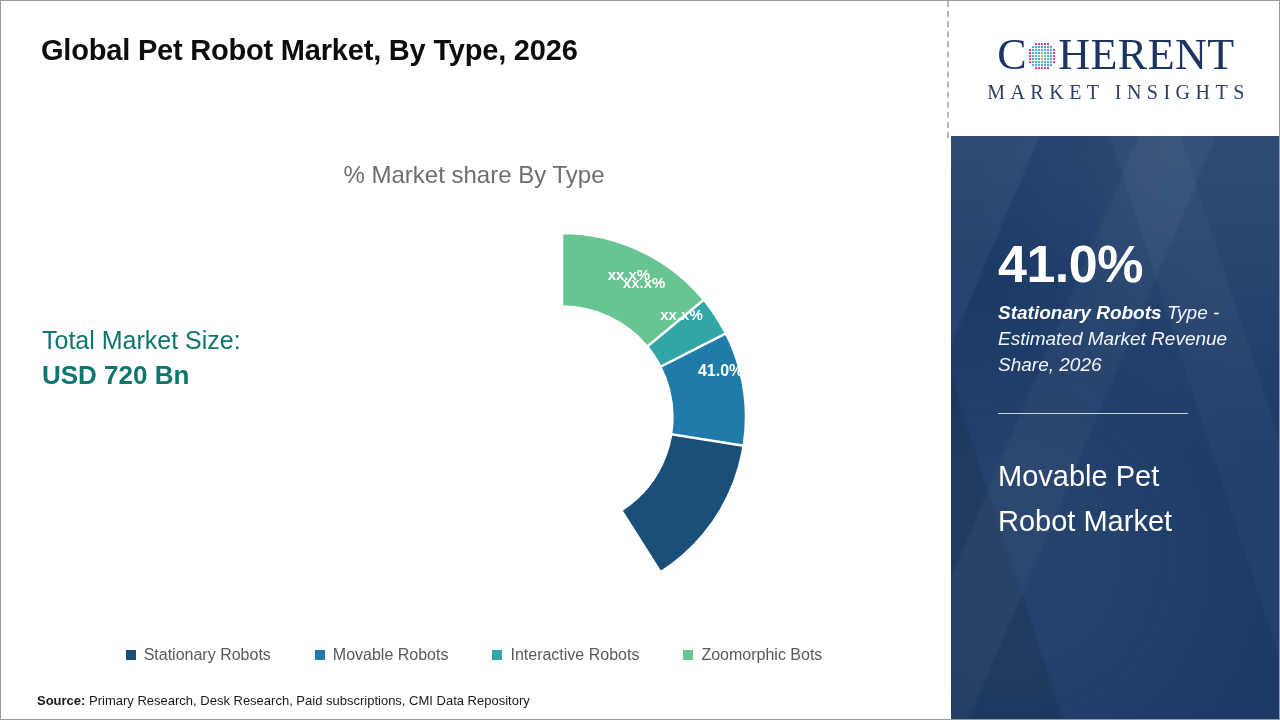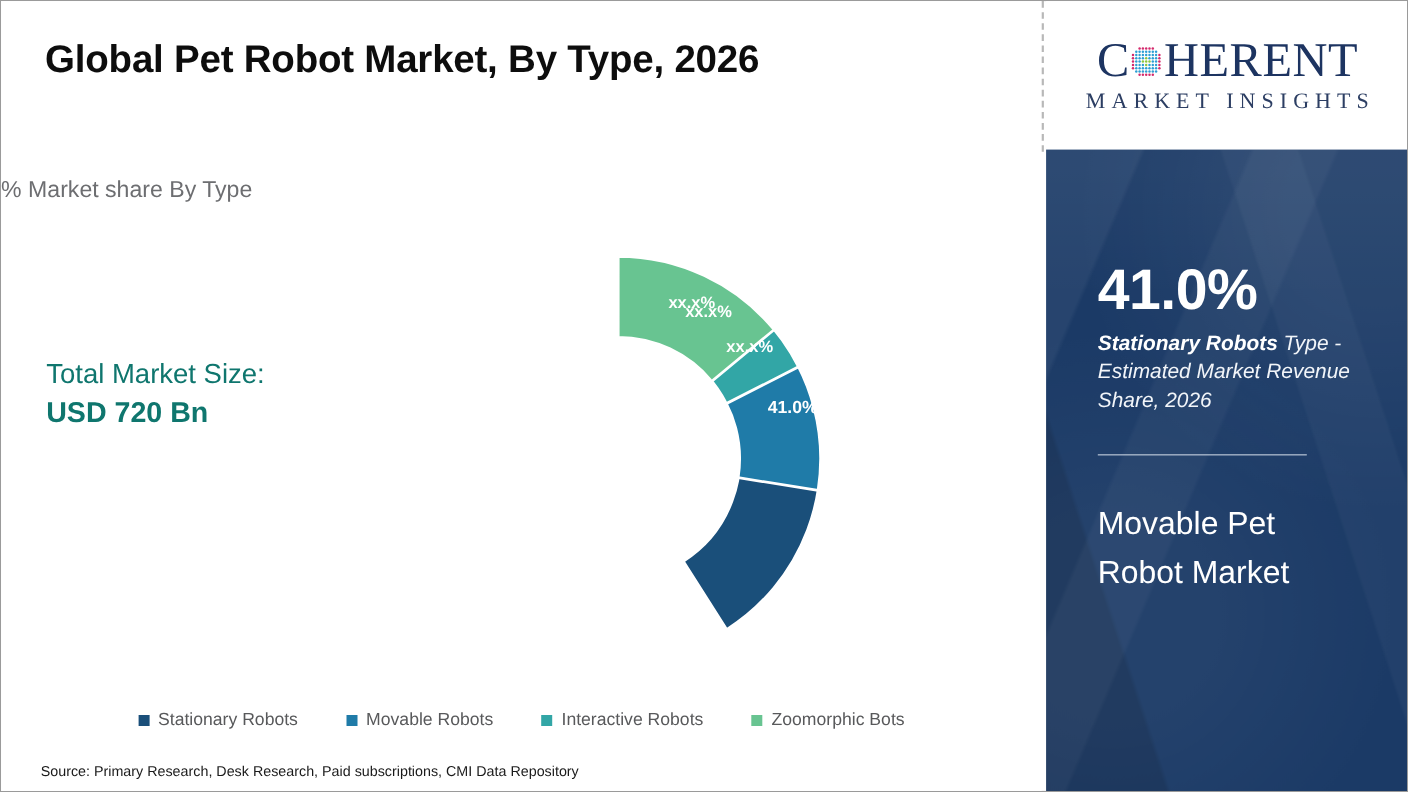--- a/index.html
+++ b/index.html
@@ -34,7 +34,7 @@
     position: absolute;
     left: 40px;
     top: 33px;
-    font-size: 35px;
+    font-size: 29px;
     font-weight: bold;
     color: #0d0d0d;
     letter-spacing: -0.2px;

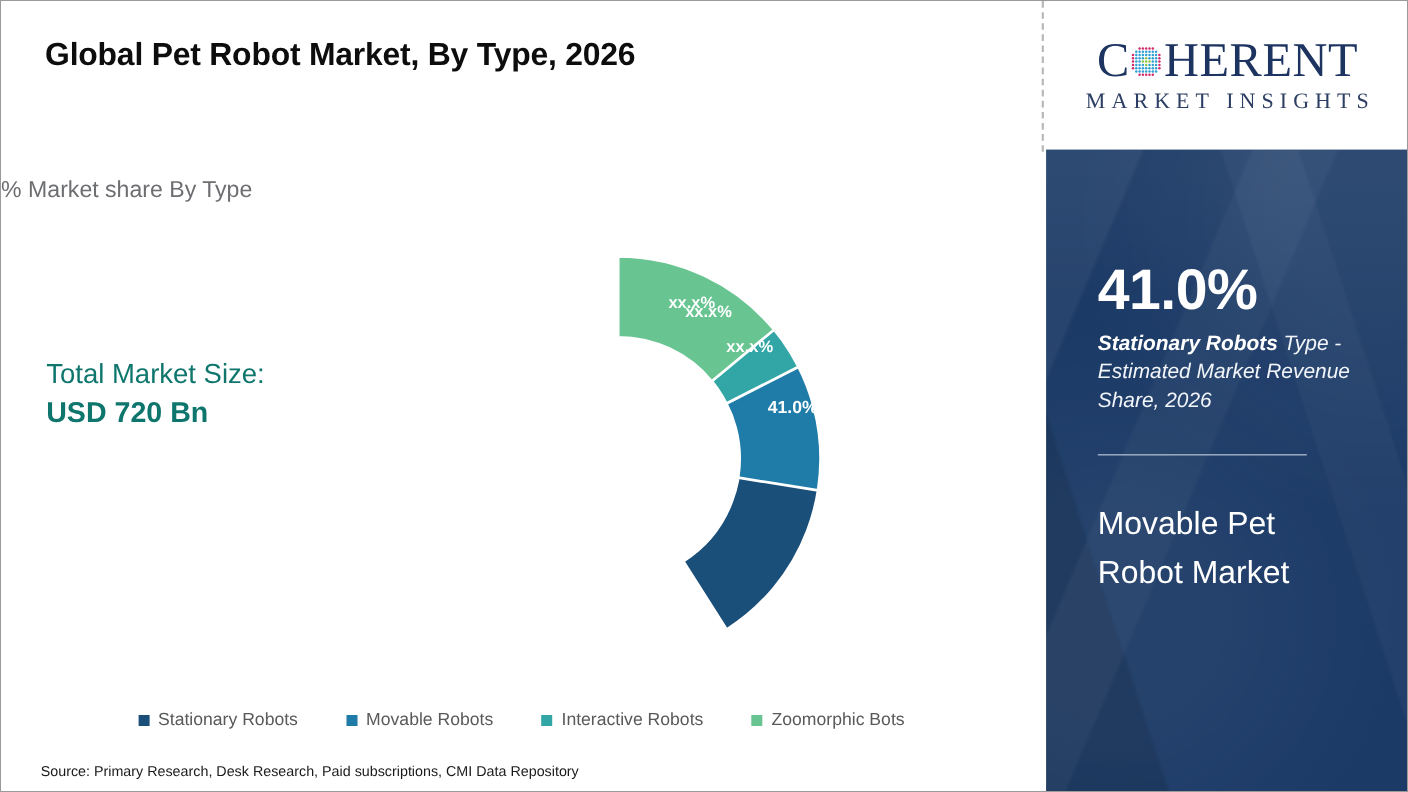--- a/index.html
+++ b/index.html
@@ -46,7 +46,8 @@
     left: 0;
     top: 160px;
     width: 946px;
-    font-size: 21px;
+    text-align: center;
+    font-size: 24px;
     color: #6d6e71;
   }
 

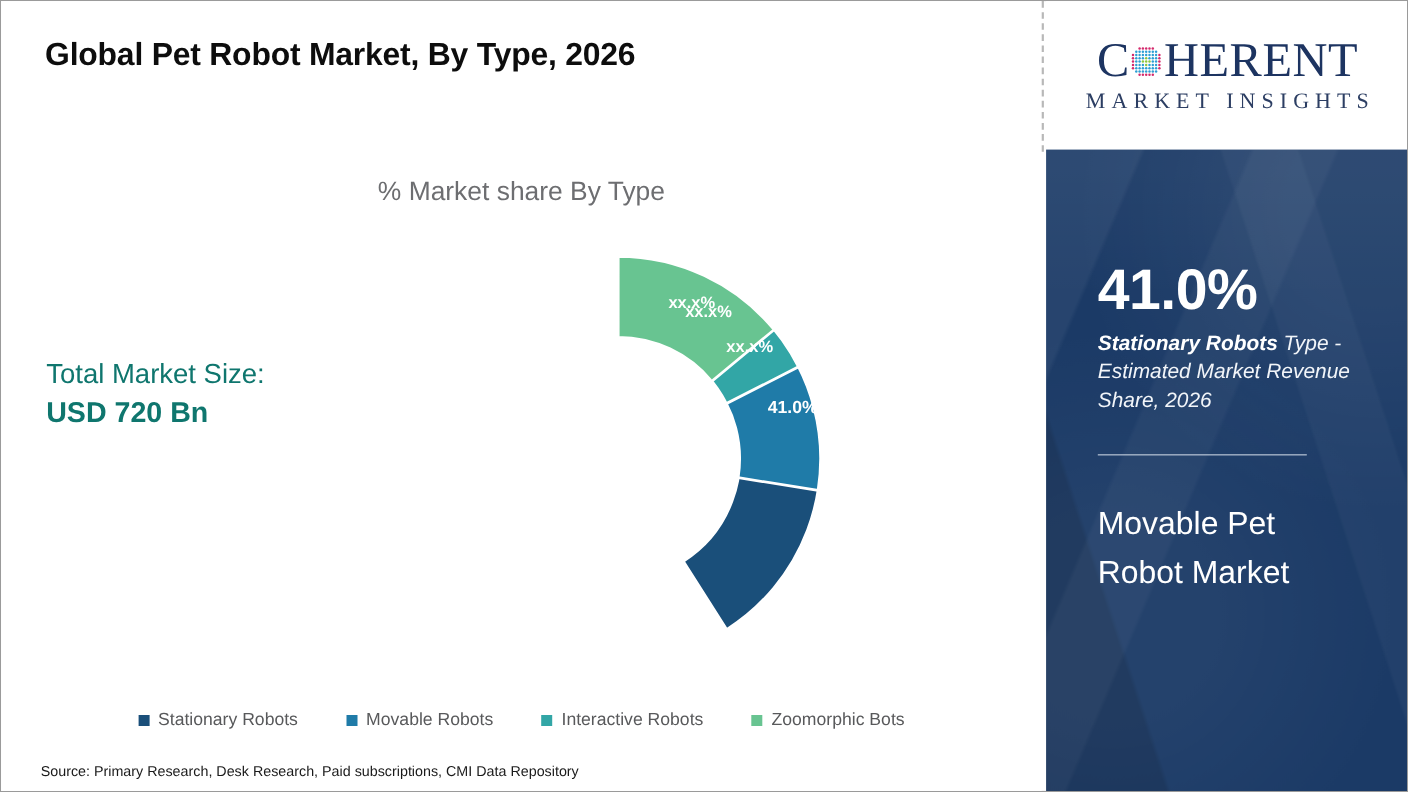--- a/index.html
+++ b/index.html
@@ -130,7 +130,7 @@
     white-space: nowrap;
   }
   .source-line .source-strong {
-    font-weight: normal;
+    font-weight: bold;
   }
 
   

